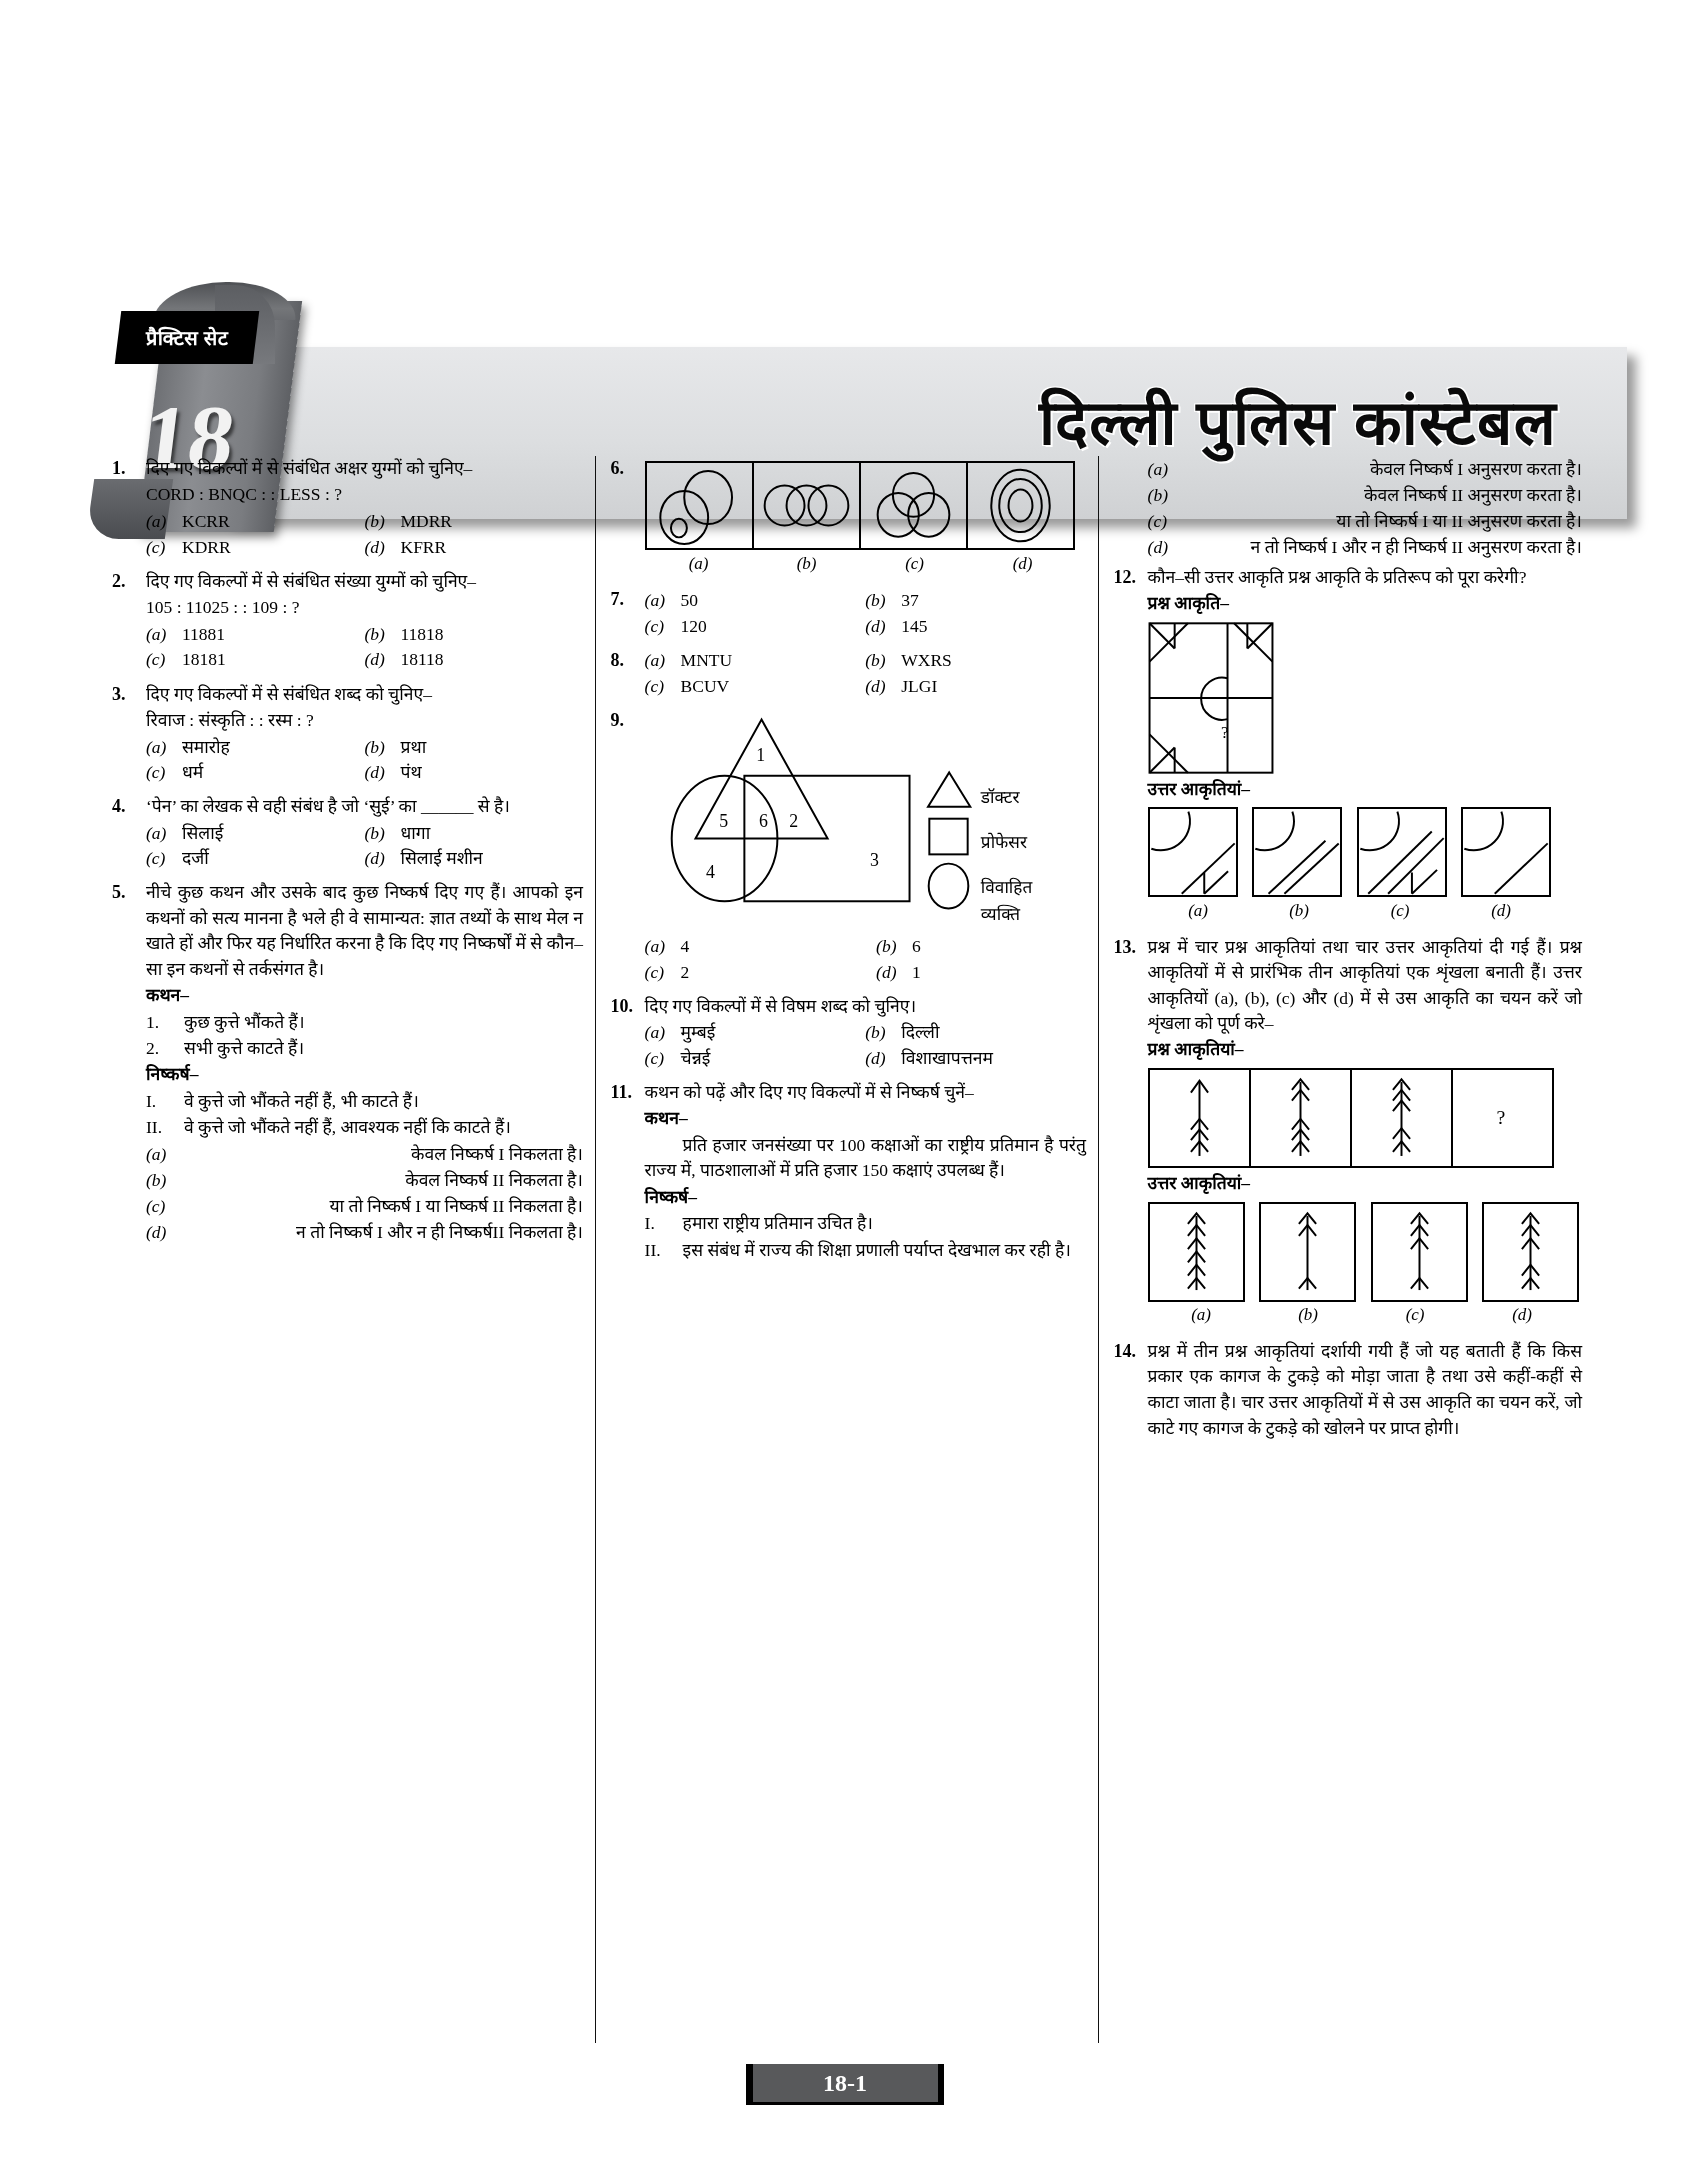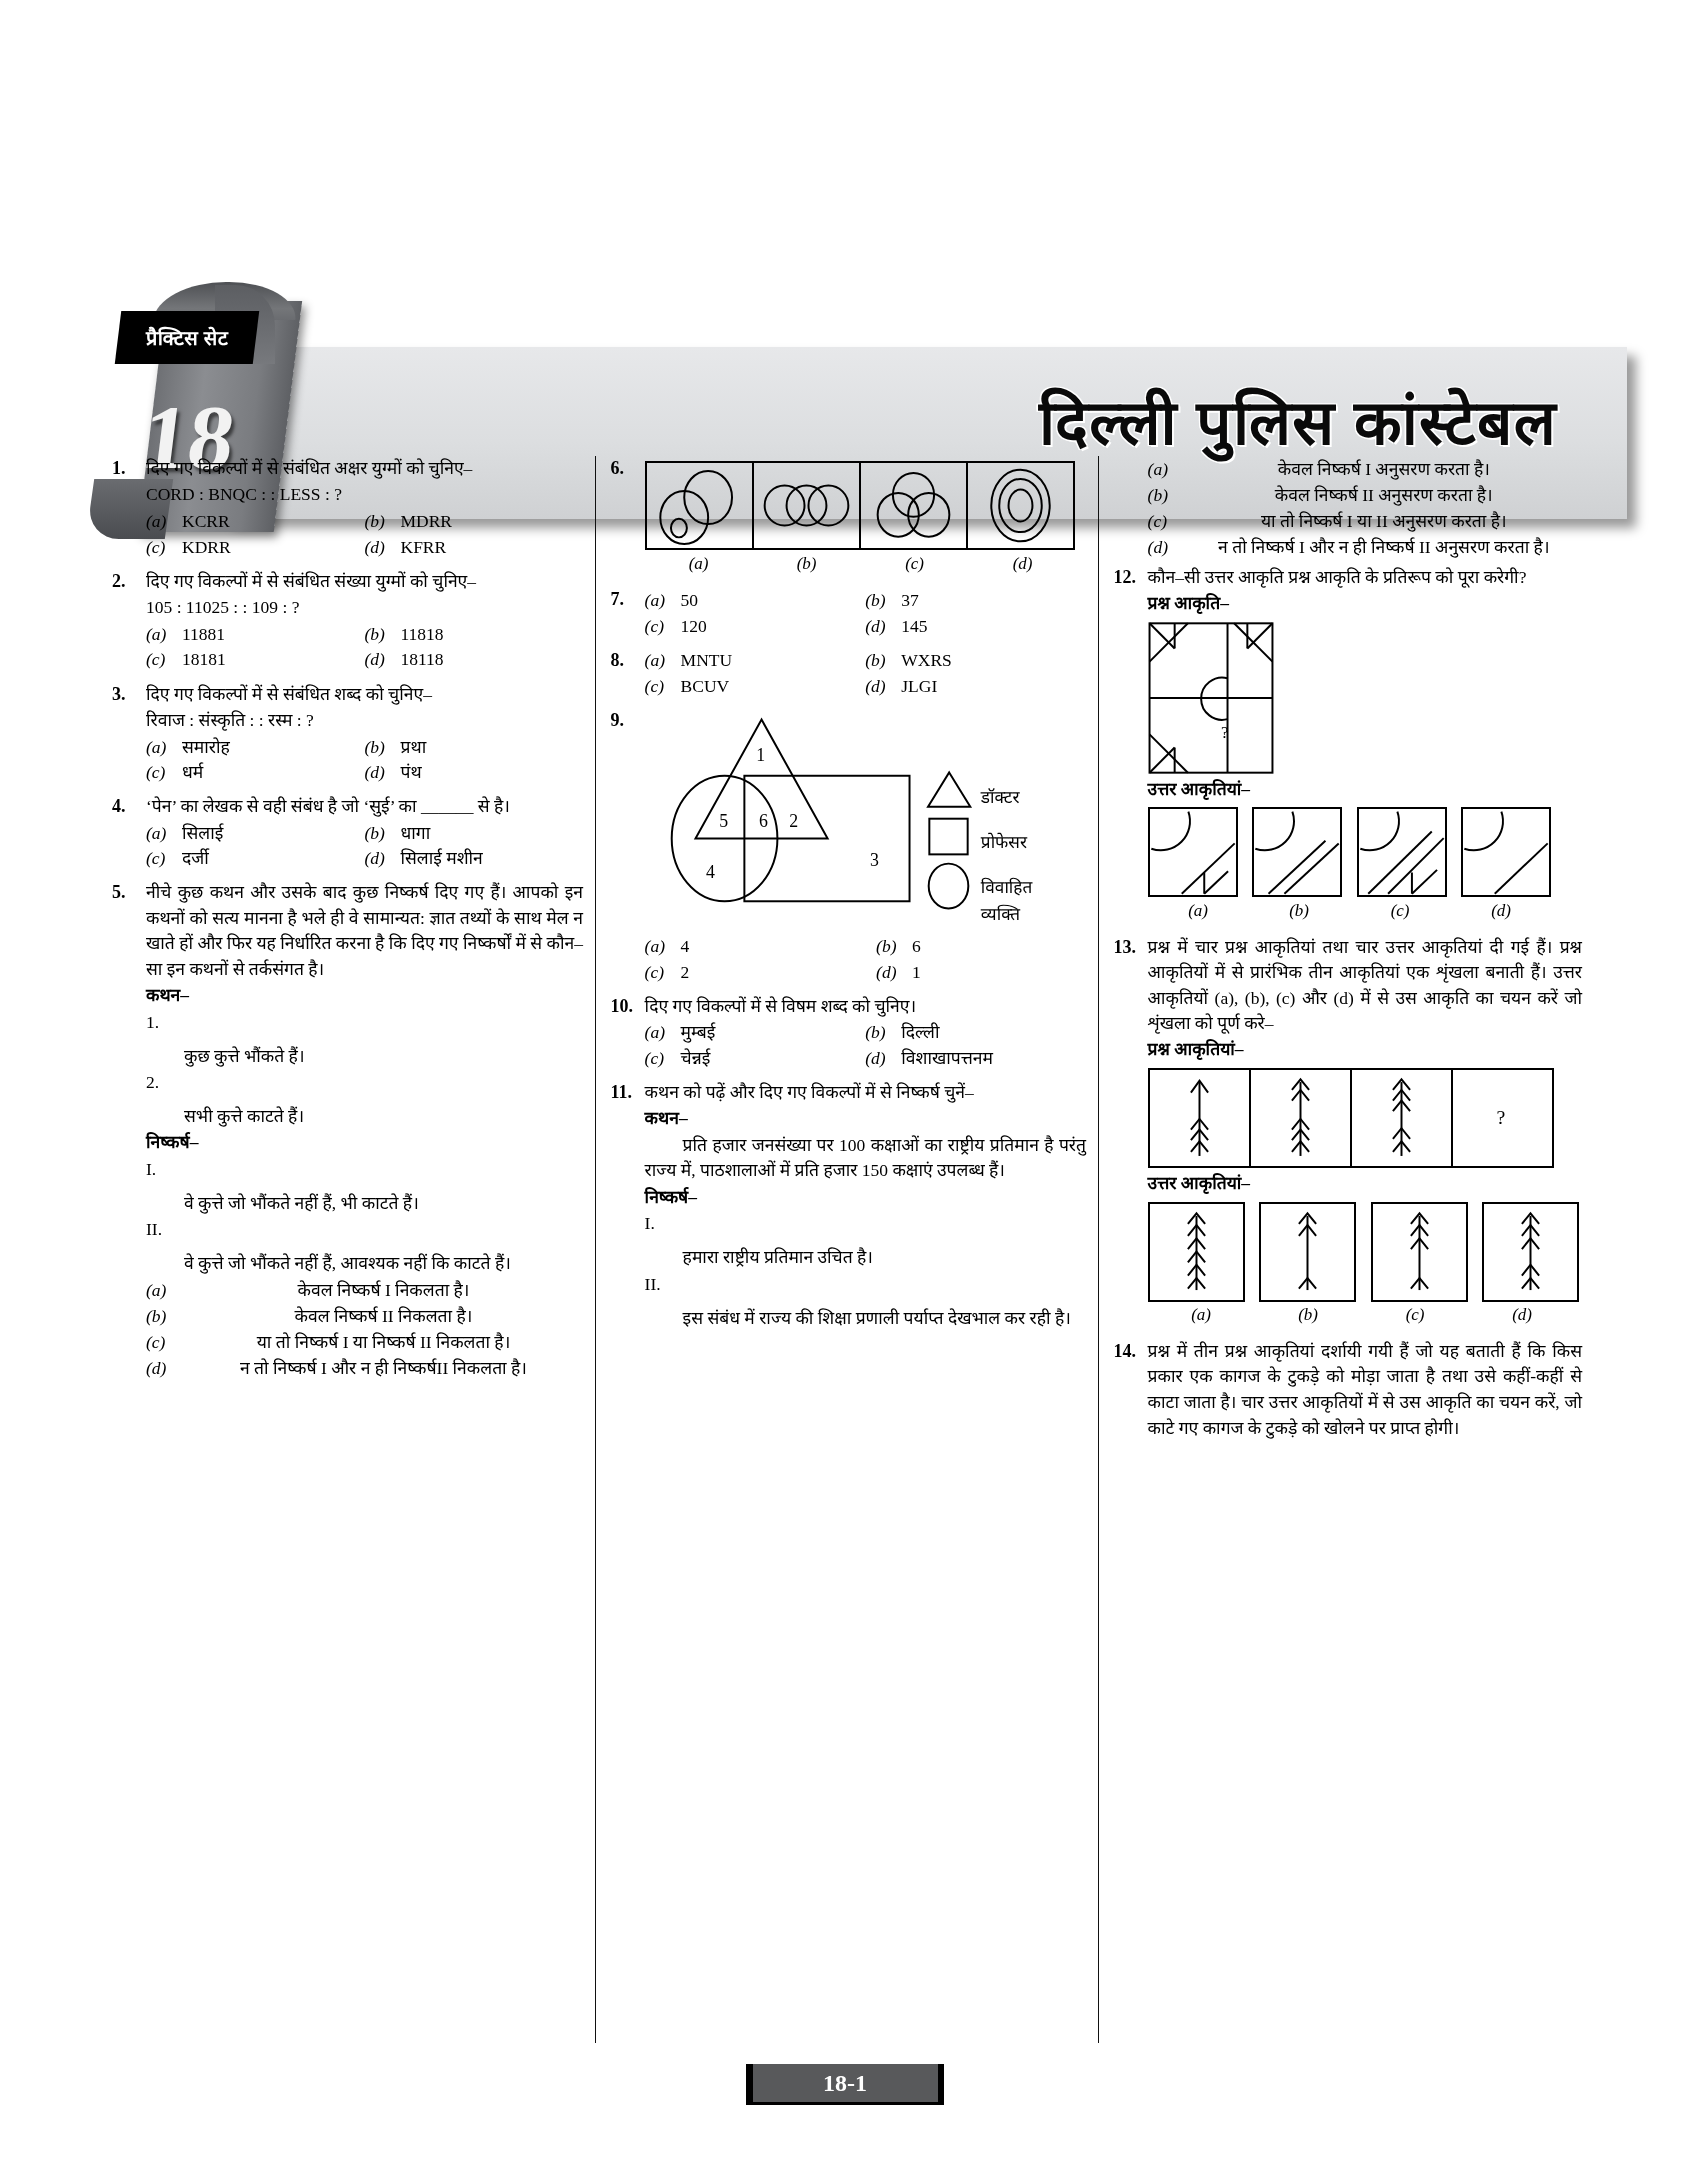--- a/index.html
+++ b/index.html
@@ -103,7 +103,7 @@
   .optlist{margin-top:0.7px;}
   .optline{display:flex;font-size:17.5px;line-height:1.46;margin-bottom:0.7px;}
   .optline .lbl{font-style:italic;width:38px;flex:0 0 38px;}
-  .optline .txt{flex:1;text-align:center;}
+  .optline .txt{flex:1;text-align:right;}
 
   .sub{display:flex;font-size:17.5px;line-height:1.46;margin-bottom:0.7px;}
   .sub .n{width:38px;flex:0 0 38px;}

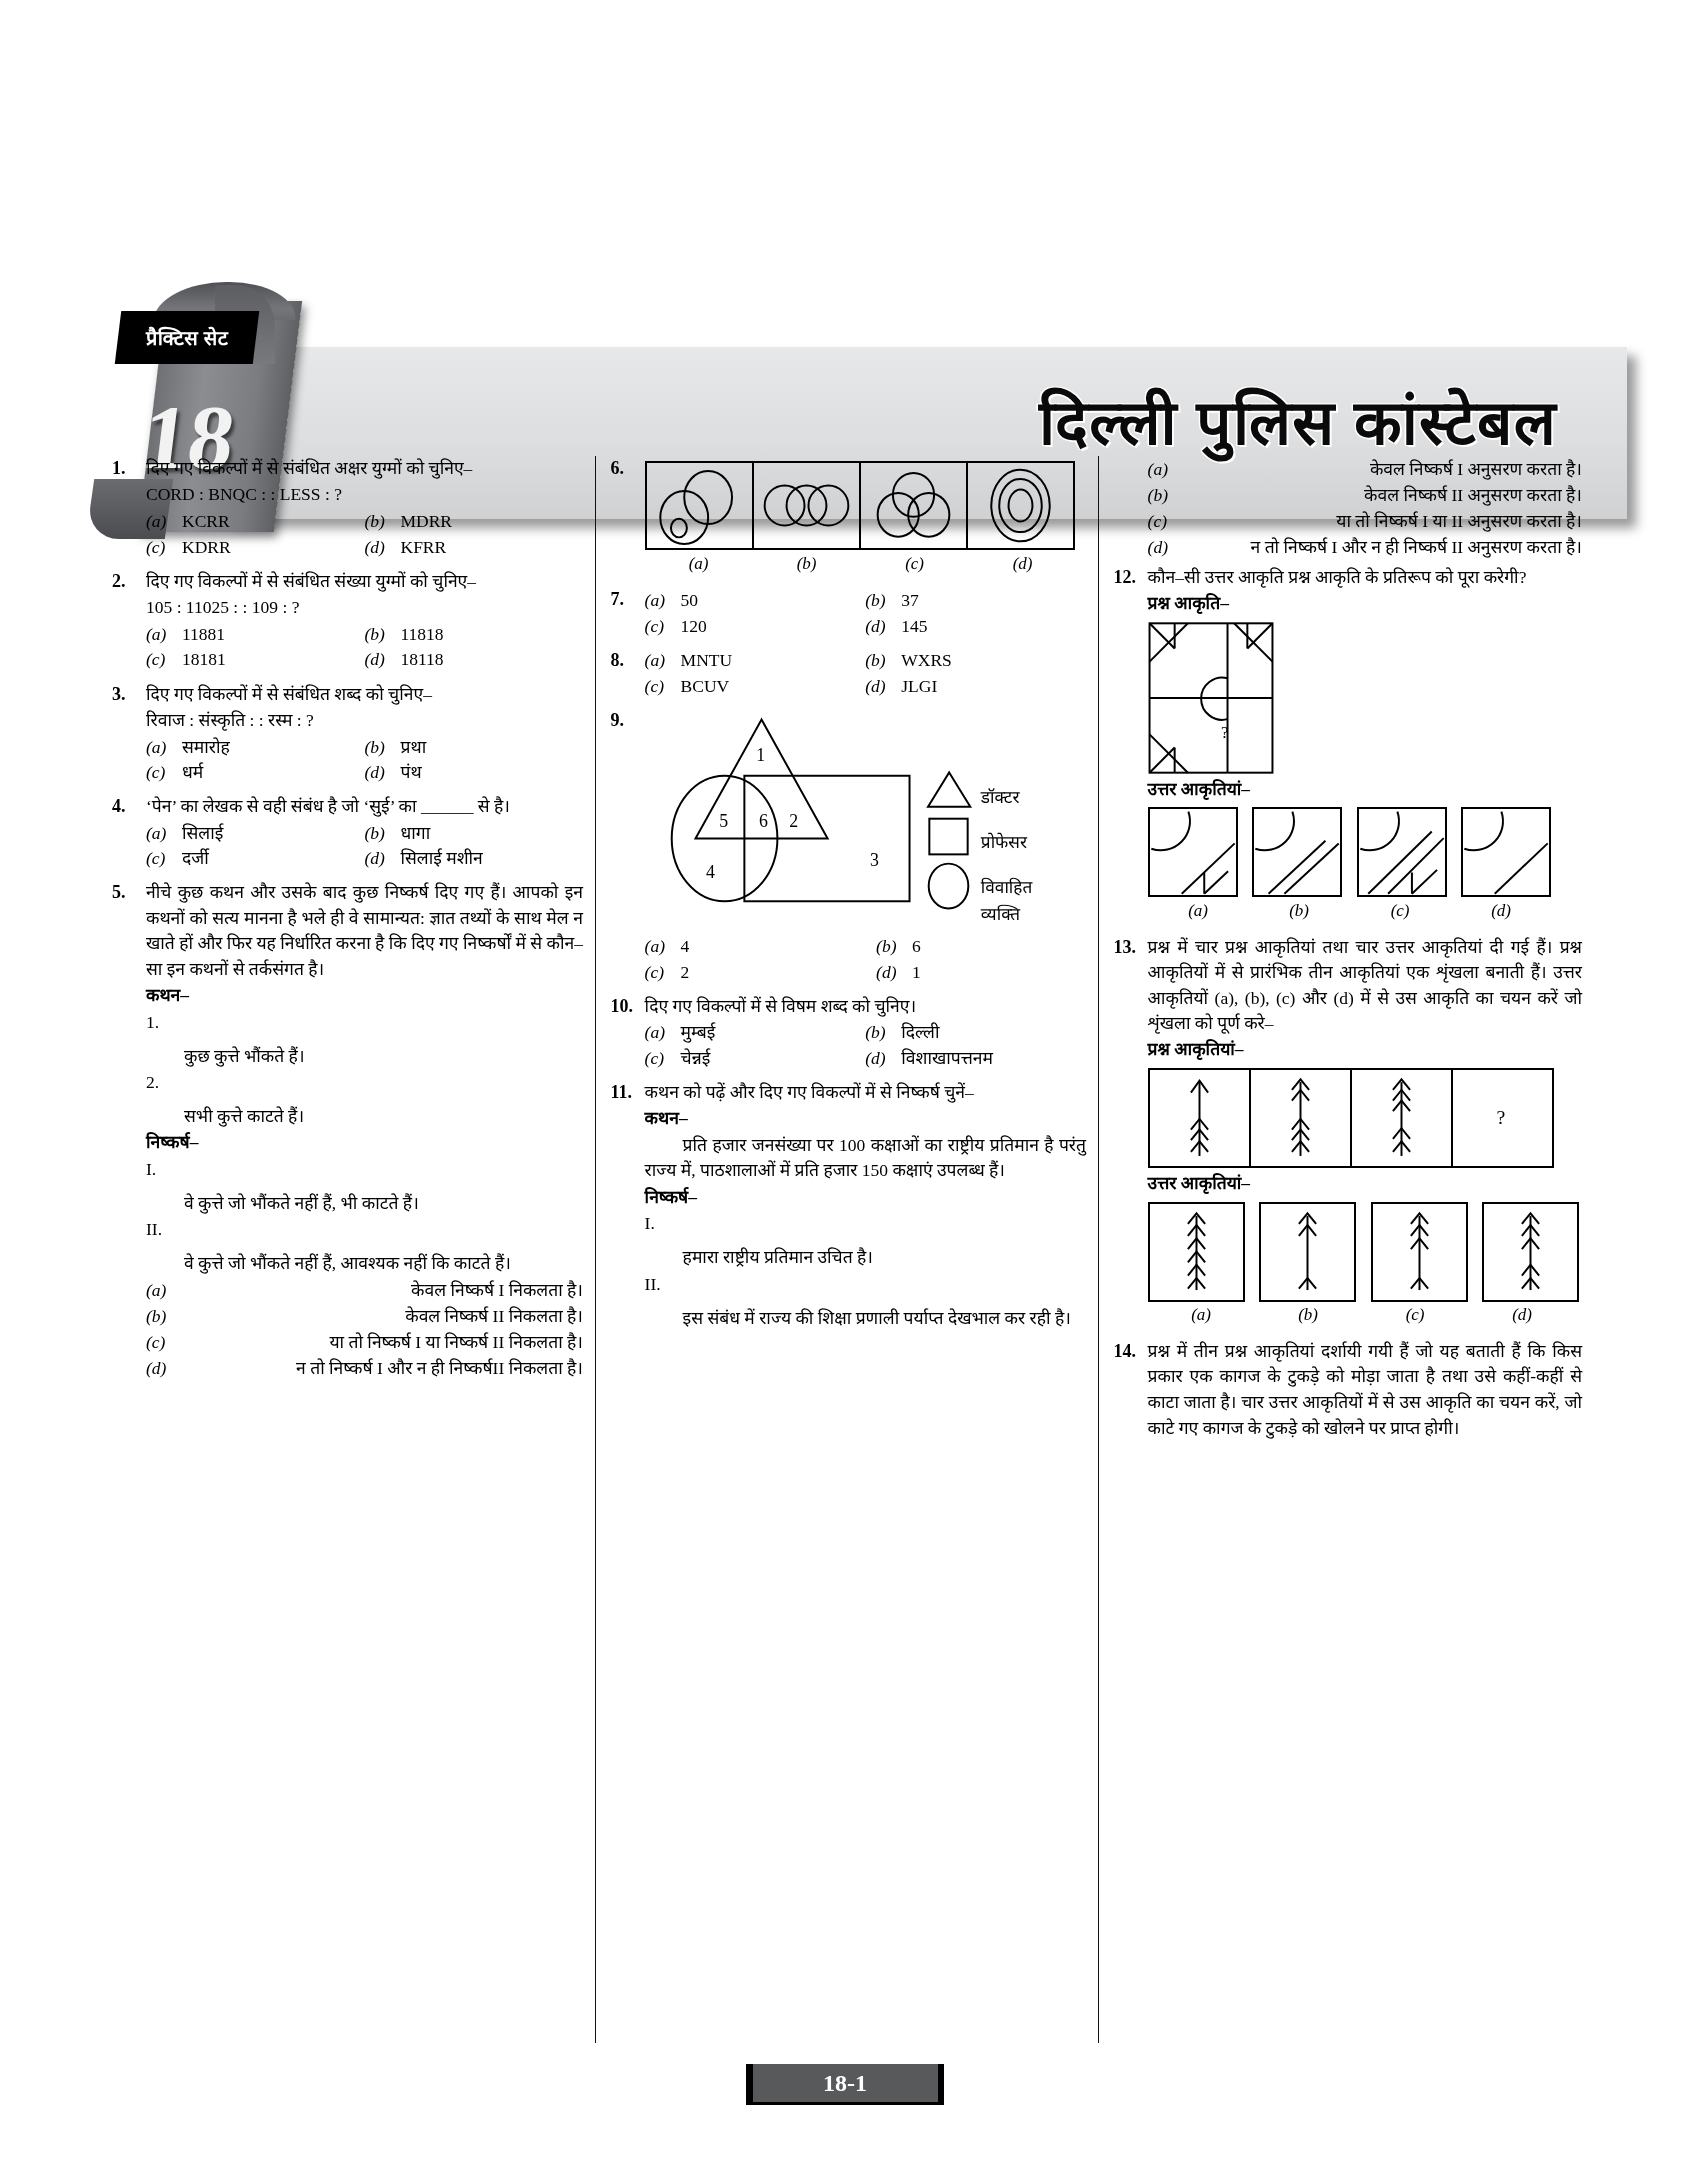--- a/index.html
+++ b/index.html
@@ -107,7 +107,7 @@
 
   .sub{display:flex;font-size:17.5px;line-height:1.46;margin-bottom:0.7px;}
   .sub .n{width:38px;flex:0 0 38px;}
-  .sub .t{flex:1;margin-top:34px;}
+  .sub .t{flex:1;}
   .bold{font-weight:700;}
   .direction{font-weight:700;font-size:17.5px;line-height:1.45;margin:4px 0 2px 0;text-align:justify;}
 

